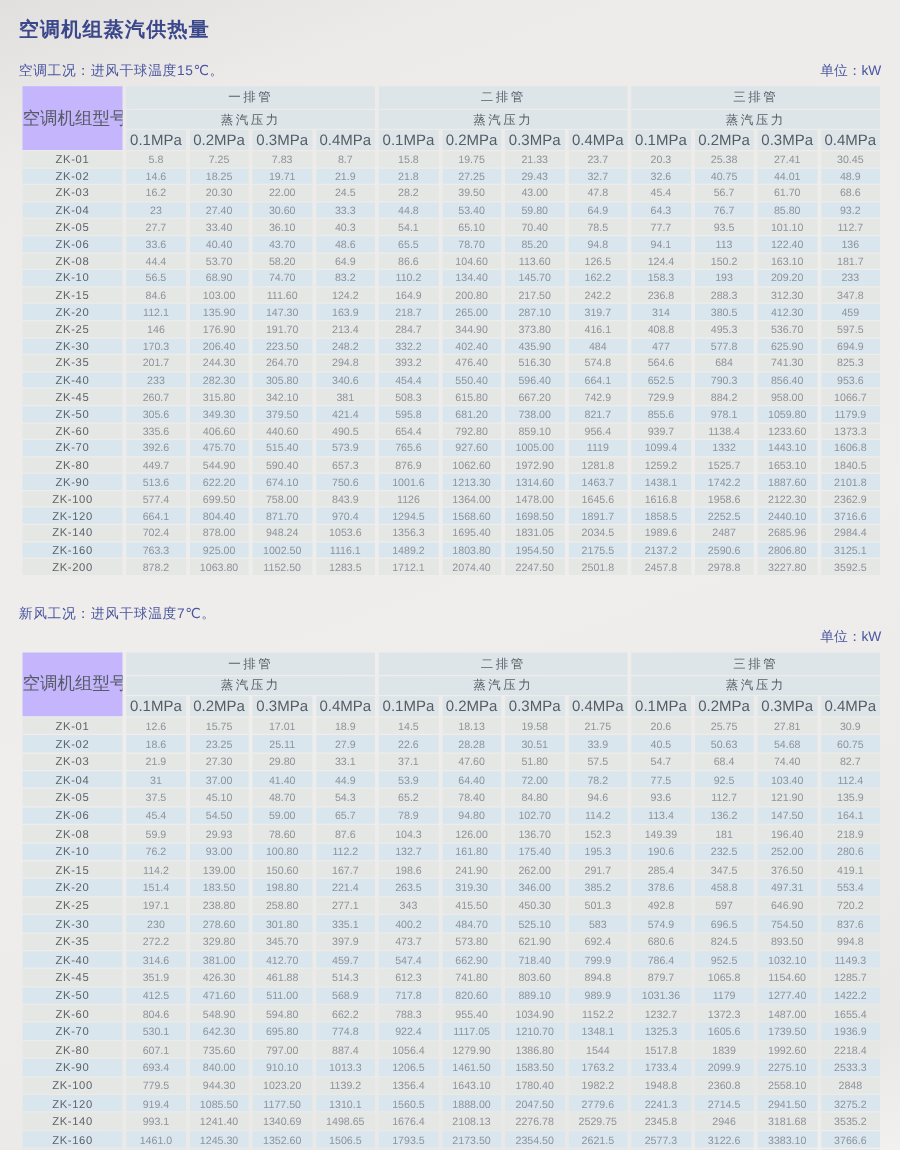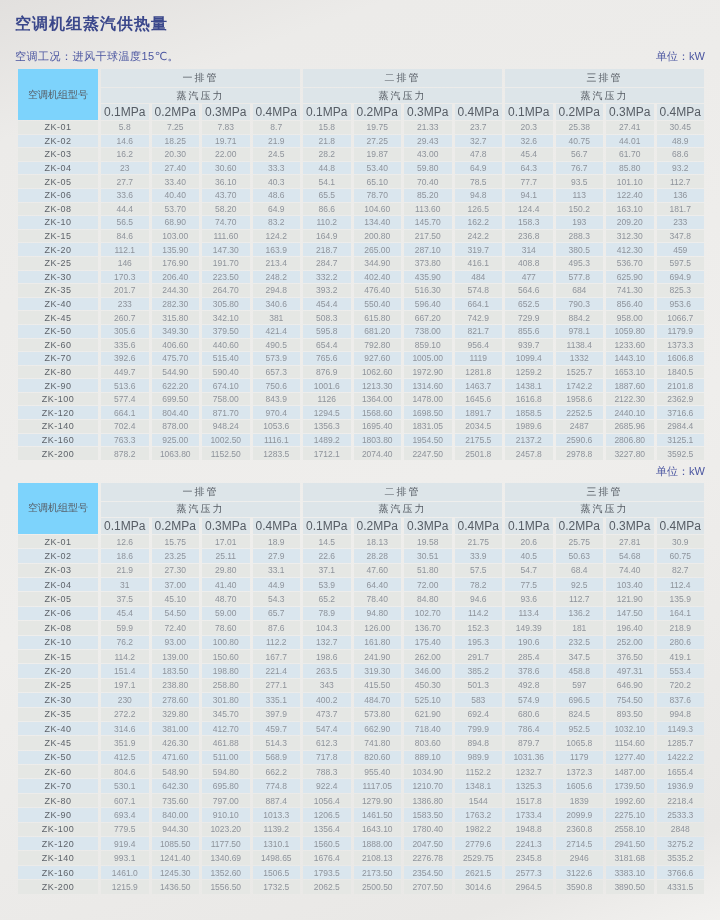--- a/index.html
+++ b/index.html
@@ -29,7 +29,7 @@
   }
   col.c-model{width:80px;}
   thead th{background:#dde5e9;color:#565c64;font-weight:normal;margin-top:36px;}
-  th.model-h{background:#7dd3fc;font-size:10px;color:#565c64;}
+  th.model-h{background:#c4b5fd;font-size:14px;color:#565c64;}
   th.group-h{font-size:10px;height:18px;letter-spacing:2px;}
   th.press-h{font-size:10px;height:15px;letter-spacing:2px;}
   th.mpa-h{font-size:12px;height:16px;}

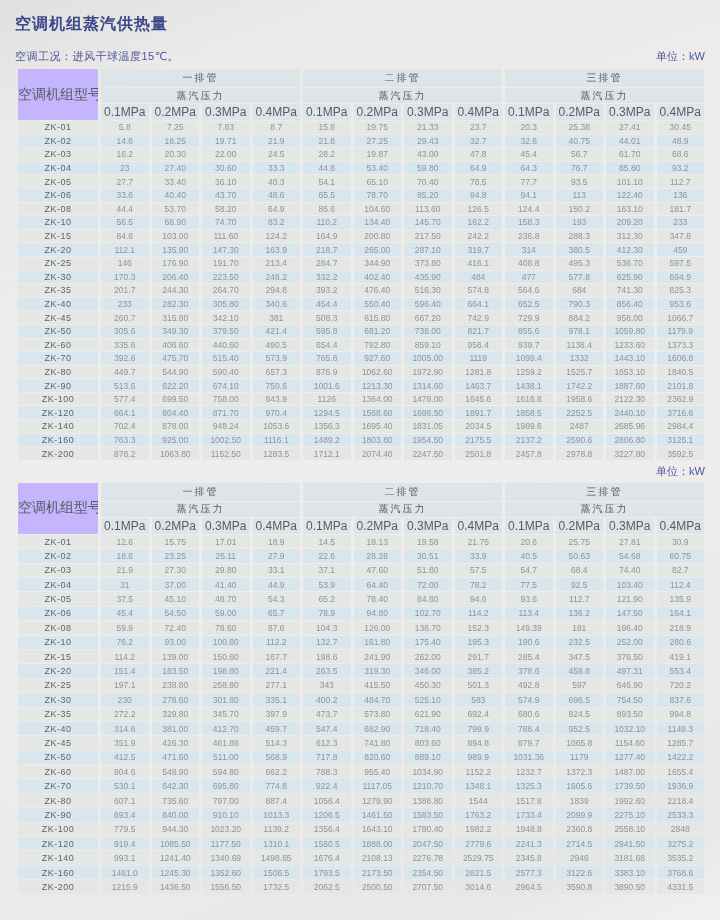--- a/index.html
+++ b/index.html
@@ -132,7 +132,7 @@
             <td>22.00</td>
             <td>24.5</td>
             <td>28.2</td>
-            <td>19.87</td>
+            <td>39.50</td>
             <td>43.00</td>
             <td>47.8</td>
             <td>45.4</td>

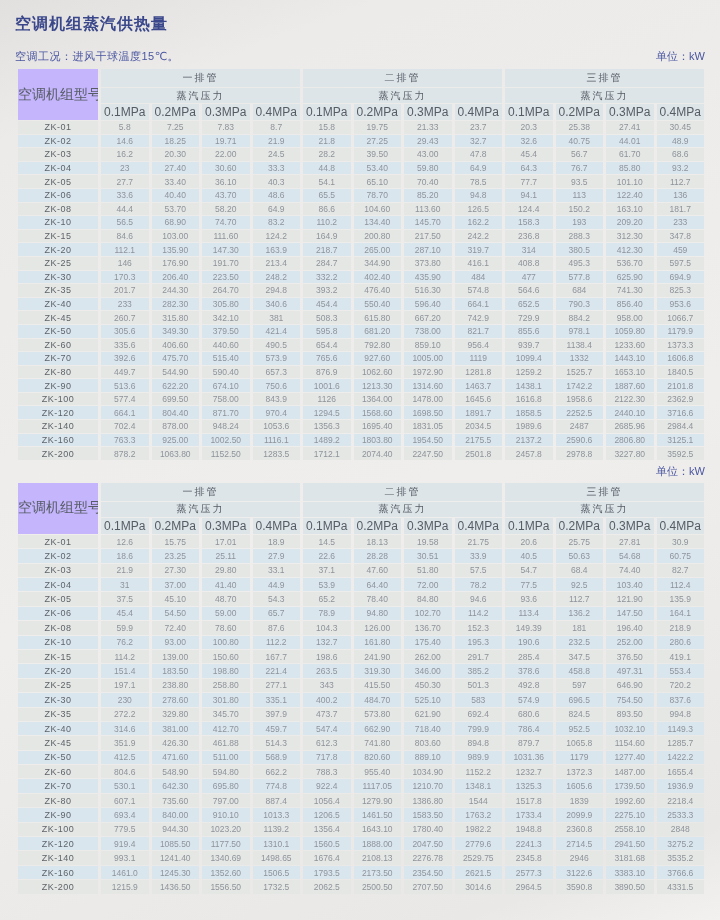--- a/index.html
+++ b/index.html
@@ -475,6 +475,9 @@
   </div>
 
   <div class="section sec2">
+    <div class="section-head sec2-head">
+      <span class="caption">新风工况：进风干球温度7℃。</span>
+    </div>
     <div class="unit-line">
       <span class="unit">单位：kW</span>
     </div>

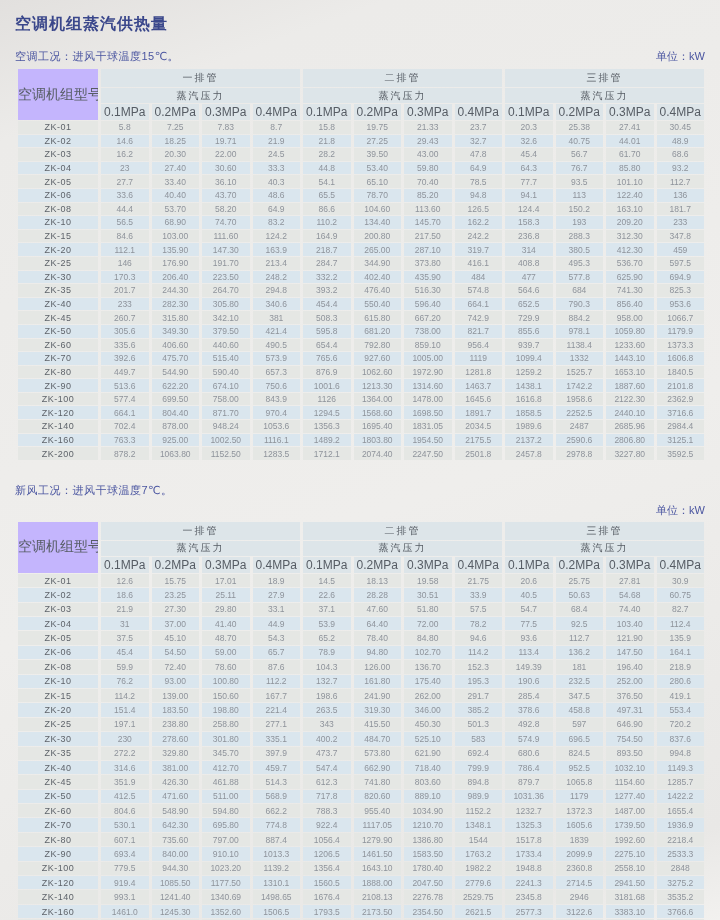--- a/index.html
+++ b/index.html
@@ -618,7 +618,7 @@
           <tr class="r-even">
             <td class="model">ZK-08</td>
             <td>59.9</td>
-            <td>72.40</td>
+            <td>29.93</td>
             <td>78.60</td>
             <td>87.6</td>
             <td>104.3</td>

